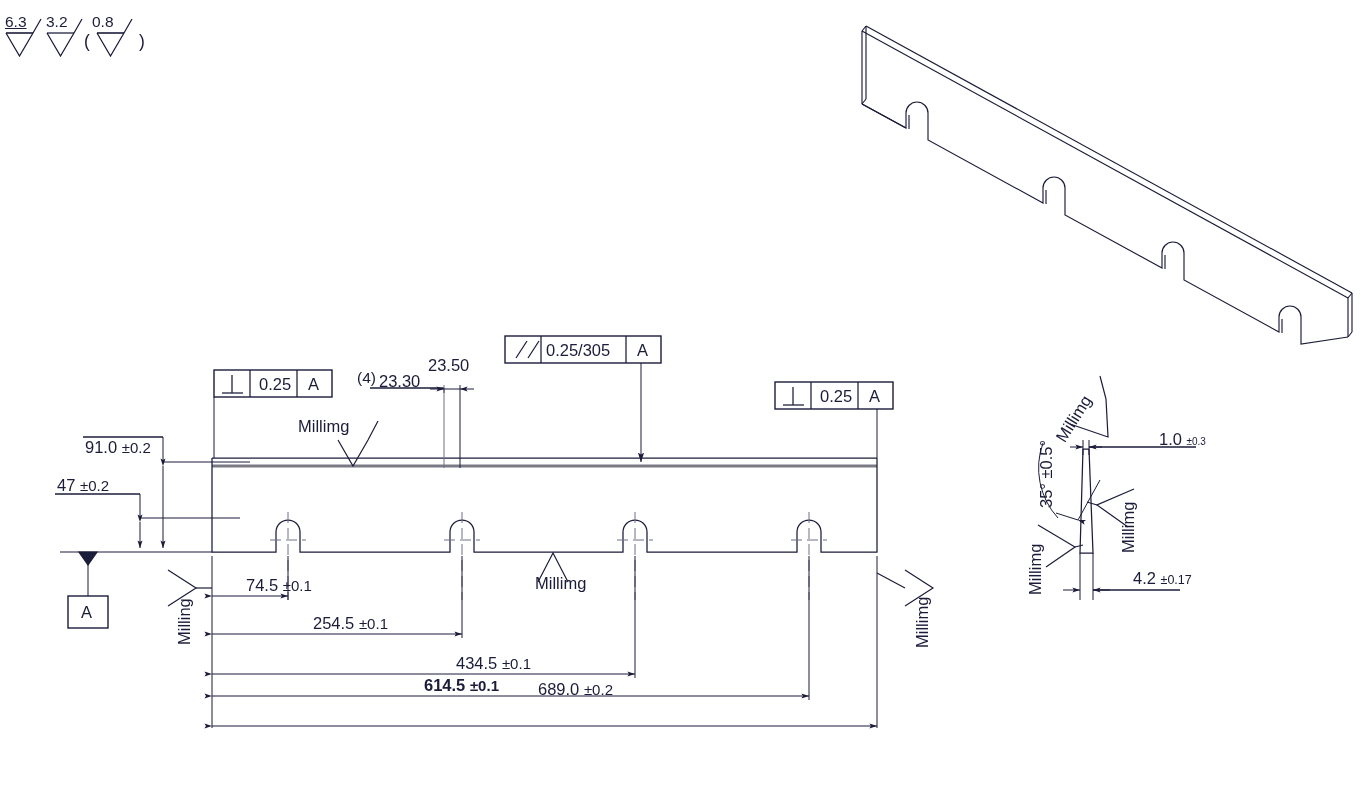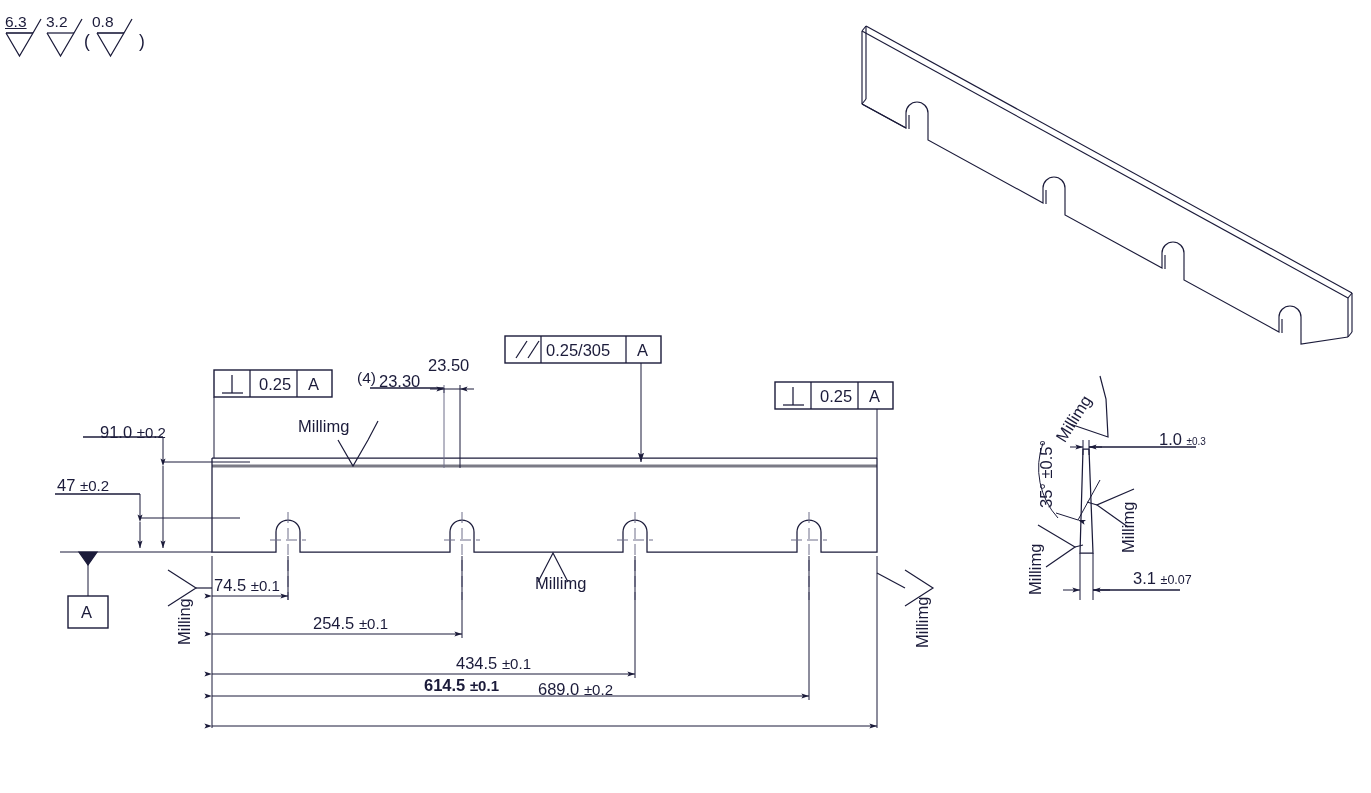--- a/index.html
+++ b/index.html
@@ -243,7 +243,7 @@
 
 <div class="txt t16" style="left:81px;top:604px;">A</div>
 
-<div class="txt t16" style="left:85px;top:424px;margin-left:15px;"><span>91.0</span> <span style="font-size:15px">±0.2</span></div>
+<div class="txt t16" style="left:85px;top:439px;"><span>91.0</span> <span style="font-size:15px">±0.2</span></div>
 <div class="txt t16" style="left:57px;top:477px;"><span>47</span> <span style="font-size:15px">±0.2</span></div>
 
 <div class="txt t15" style="left:357px;top:370px;">(4)</div>

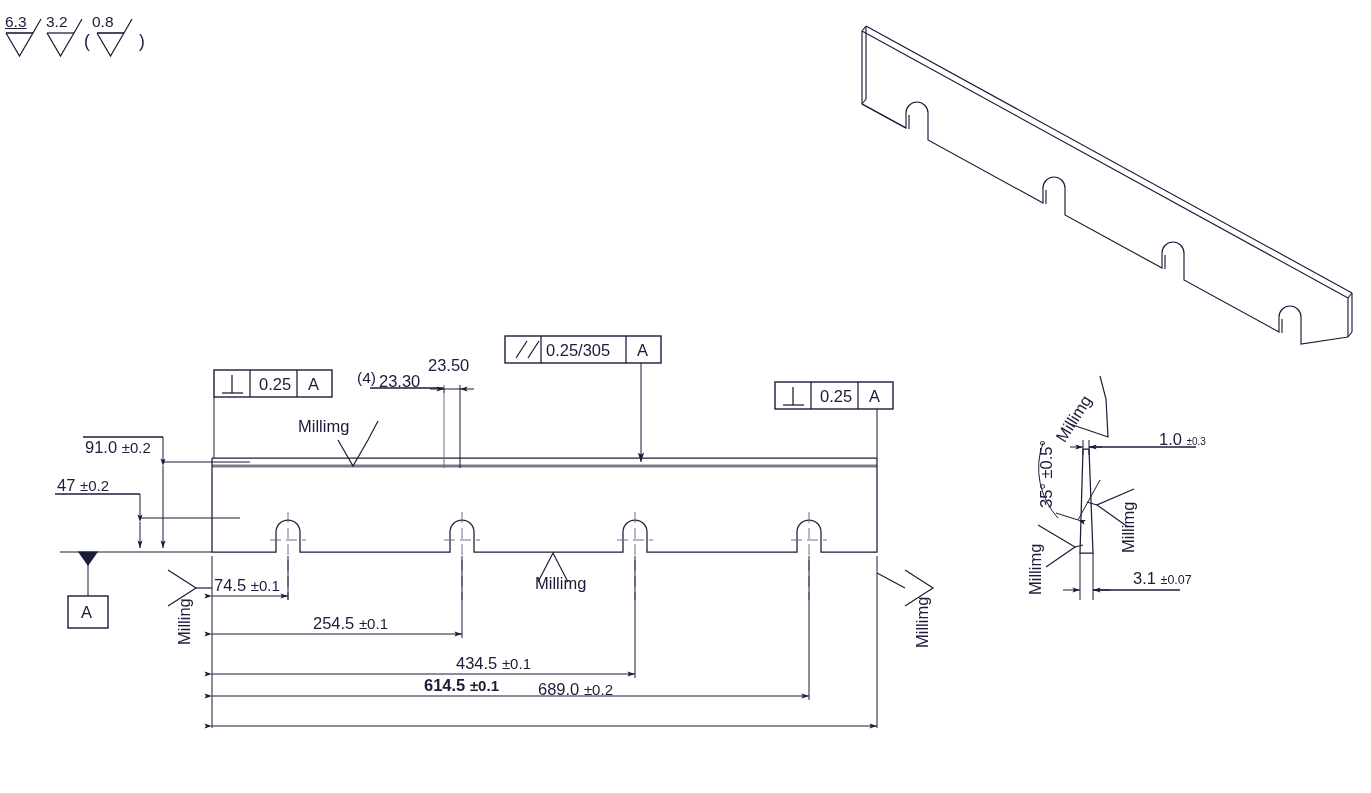--- a/index.html
+++ b/index.html
@@ -250,7 +250,7 @@
 <div class="txt t16" style="left:383px;top:357px;margin-left:45px;">23.50</div>
 <div class="txt t16" style="left:379px;top:373px;">23.30</div>
 
-<div class="txt t16" style="left:214px;top:577px;"><span>74.5</span> <span style="font-size:15px">±0.1</span></div>
+<div class="txt t16" style="left:214px;top:577px;padding-left:32px;"><span>74.5</span> <span style="font-size:15px">±0.1</span></div>
 <div class="txt t16" style="left:313px;top:615px;"><span>254.5</span> <span style="font-size:15px">±0.1</span></div>
 <div class="txt t16" style="left:456px;top:655px;"><span>434.5</span> <span style="font-size:15px">±0.1</span></div>
 <div class="txt t16" style="left:424px;top:677px;font-weight:bold;"><span>614.5</span> <span style="font-size:15px">±0.1</span></div>

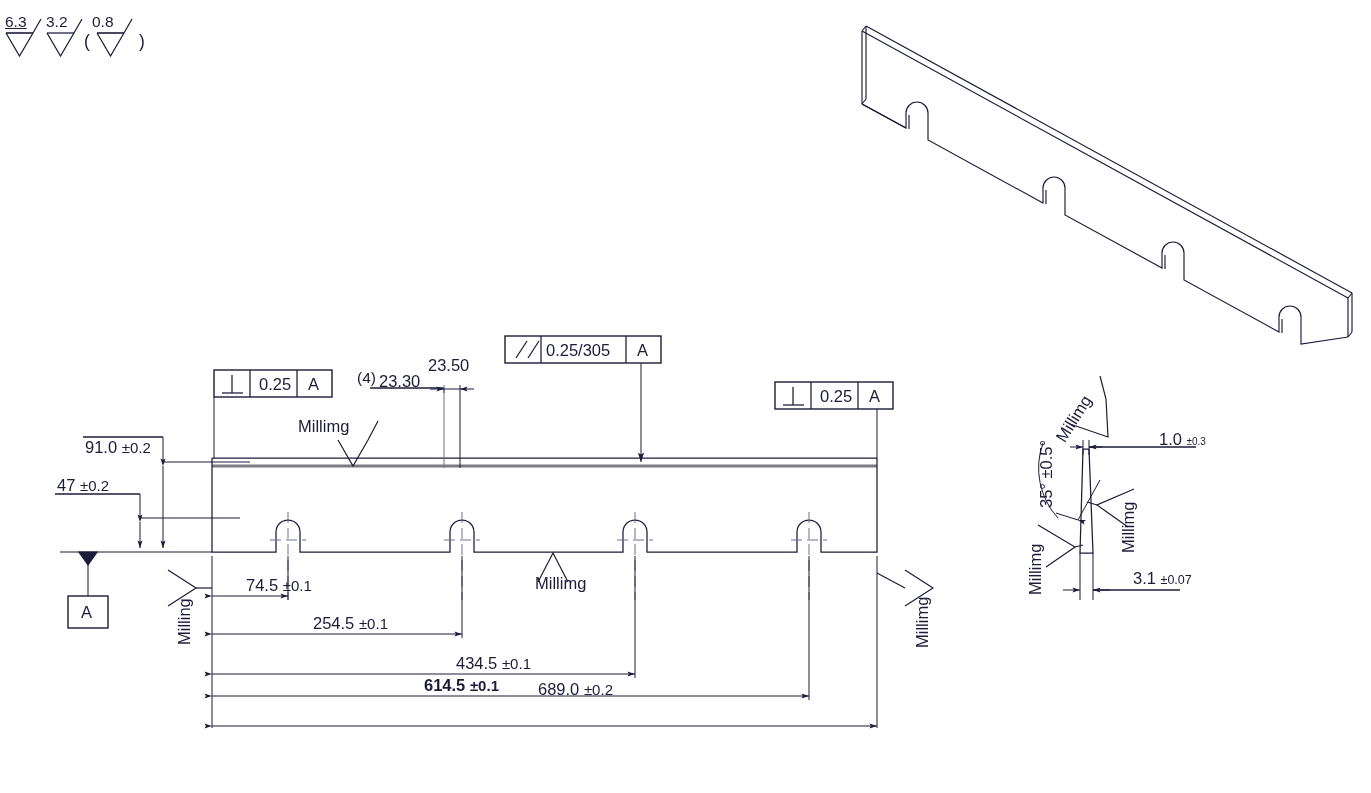--- a/index.html
+++ b/index.html
@@ -257,7 +257,7 @@
 <div class="txt t16" style="left:538px;top:681px;"><span>689.0</span> <span style="font-size:15px">±0.2</span></div>
 
 <div class="txt t16" style="left:1159px;top:431px;"><span>1.0</span> <span style="font-size:10px">±0.3</span></div>
-<div class="txt t16" style="left:1133px;top:570px;"><span>3.1</span> <span style="font-size:12.5px">±0.07</span></div>
+<div class="txt t16" style="left:1133px;top:570px;"><span>4.2</span> <span style="font-size:12.5px">±0.07</span></div>
 <div class="txt t16 rot90" style="left:1038px;top:508px;"><span>35°</span> <span>±0.5°</span></div>
 
 <div class="txt t16" style="left:298px;top:418px;">Millimg</div>

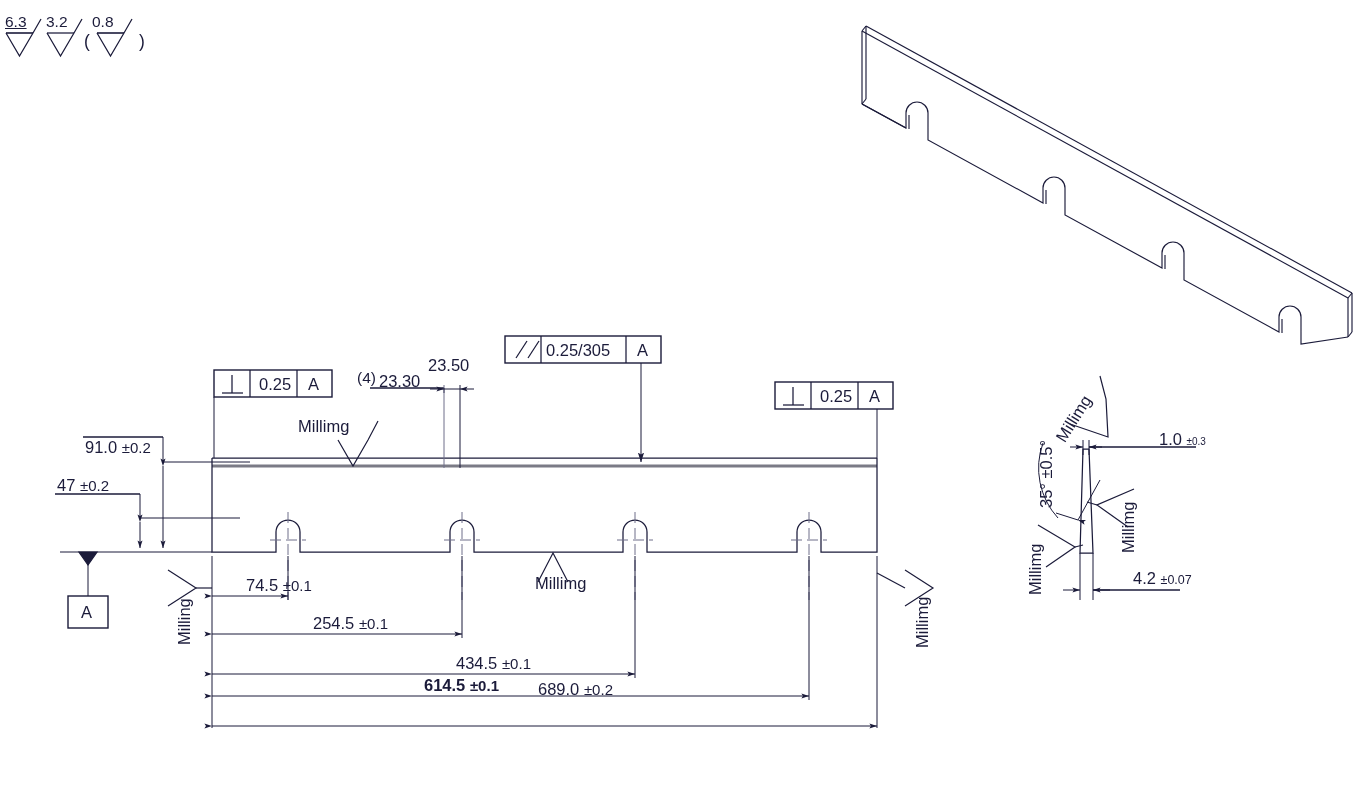--- a/index.html
+++ b/index.html
@@ -257,7 +257,7 @@
 <div class="txt t16" style="left:538px;top:681px;"><span>689.0</span> <span style="font-size:15px">±0.2</span></div>
 
 <div class="txt t16" style="left:1159px;top:431px;"><span>1.0</span> <span style="font-size:10px">±0.3</span></div>
-<div class="txt t16" style="left:1133px;top:570px;"><span>4.2</span> <span style="font-size:12.5px">±0.07</span></div>
+<div class="txt t16" style="left:1133px;top:570px;"><span>4.2</span> <span style="font-size:12.5px">±0.17</span></div>
 <div class="txt t16 rot90" style="left:1038px;top:508px;"><span>35°</span> <span>±0.5°</span></div>
 
 <div class="txt t16" style="left:298px;top:418px;">Millimg</div>

